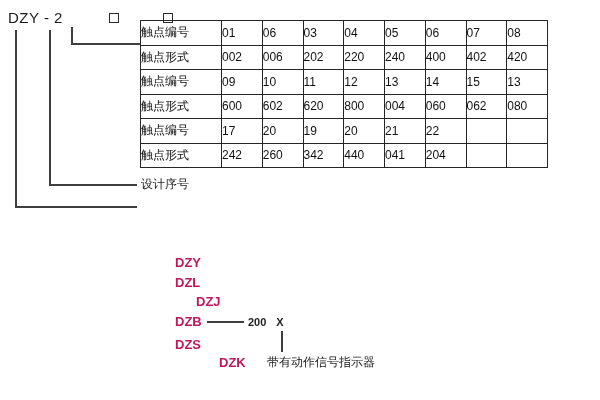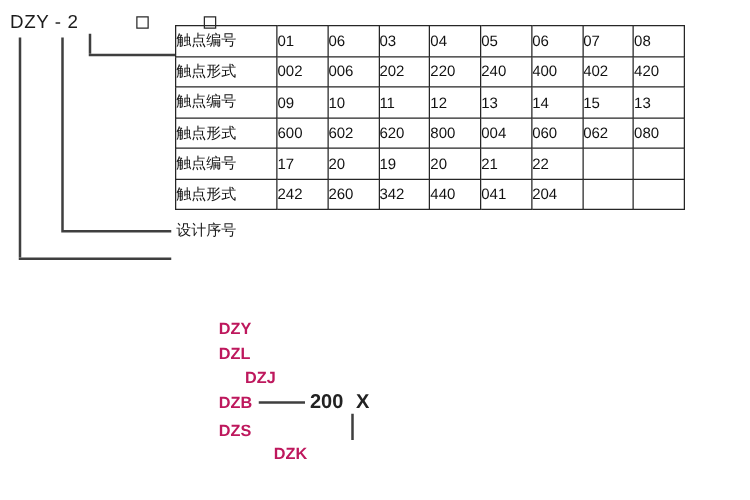--- a/index.html
+++ b/index.html
@@ -53,7 +53,7 @@
   .dzb-value{
     position:absolute;left:248px;top:315px;
     display:flex;gap:10px;
-    font-size:16px;font-weight:bold;color:#222;line-height:14px;
+    font-size:11px;font-weight:bold;color:#222;line-height:14px;
   }
   .note{
     position:absolute;left:267px;top:356px;

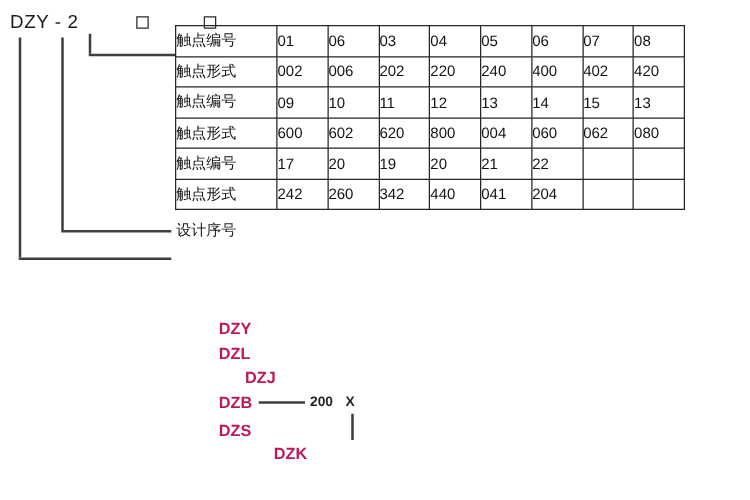--- a/index.html
+++ b/index.html
@@ -178,6 +178,7 @@
   </div>
 
   <div class="ln v" style="left:281px;top:331px;height:21px;"></div>
+  <div class="note">带有动作信号指示器</div>
 
 </div>
 

